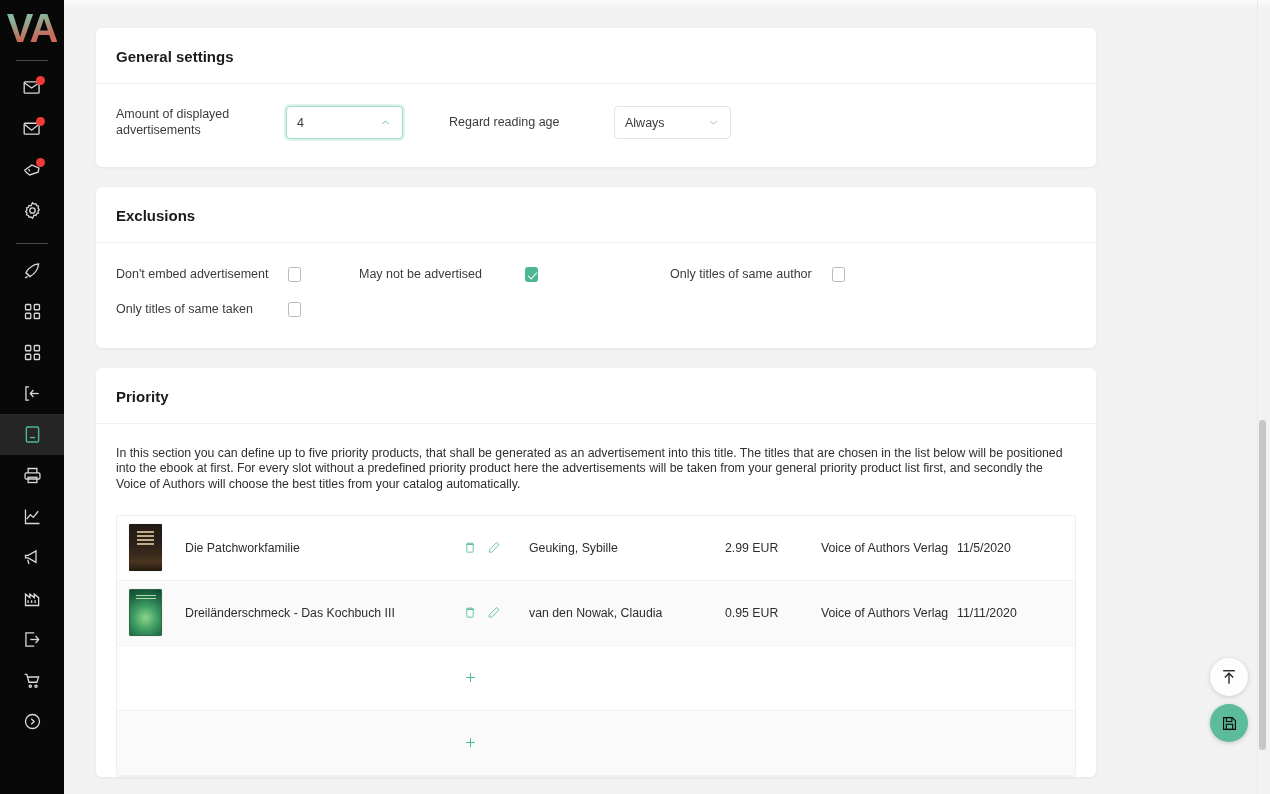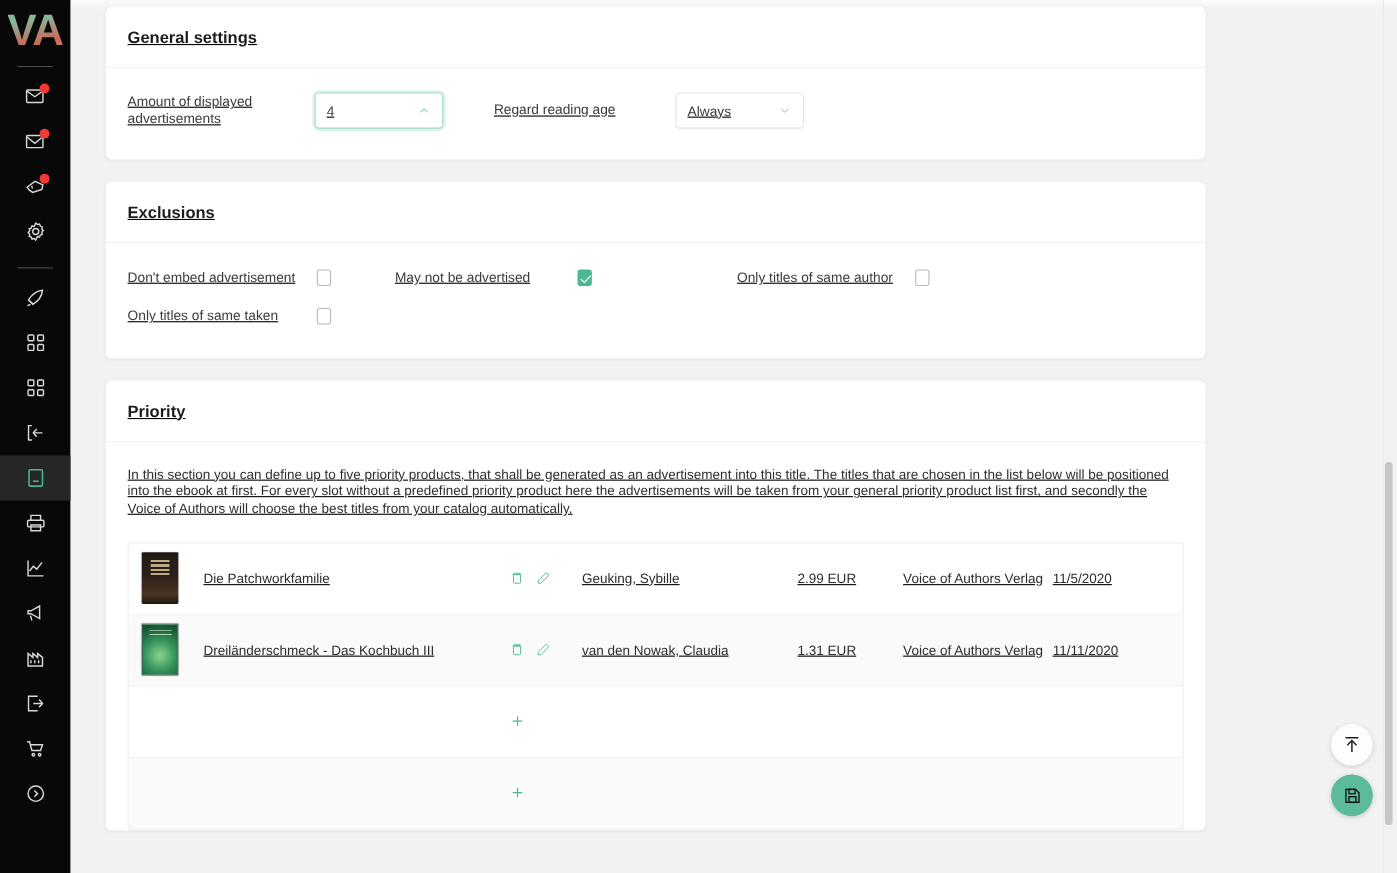--- a/index.html
+++ b/index.html
@@ -49,8 +49,7 @@
   }
   .scrollwrap {
     position: absolute; inset: 0; right: 12px;
-    padding: 6px 0 0 32px;
-    text-decoration: underline;
+    padding: 28px 0 0 32px;
   }
   .card {
     background: #fff; border-radius: 6px; width: 1000px;

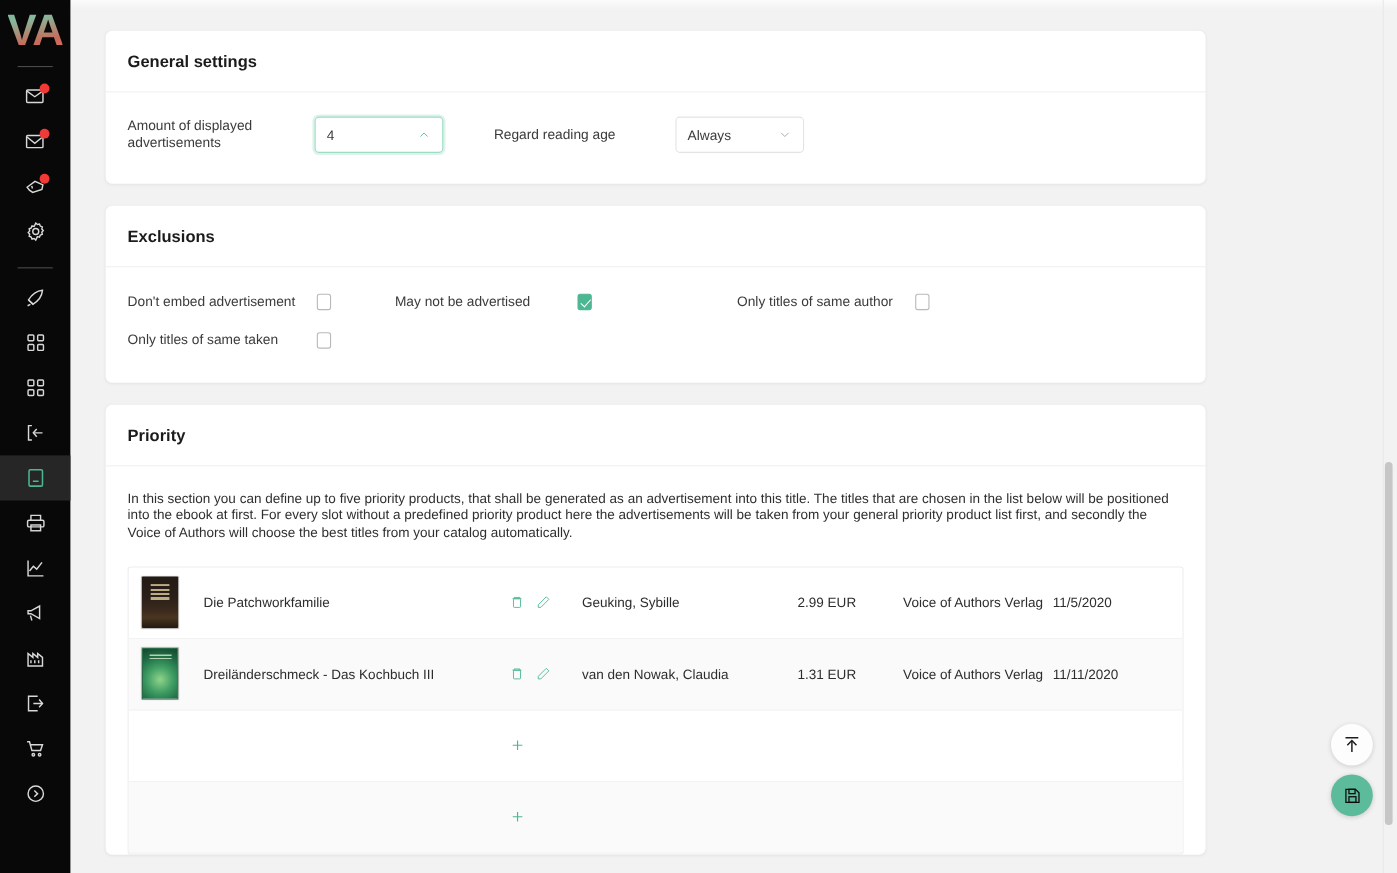--- a/index.html
+++ b/index.html
@@ -404,7 +404,7 @@
                 </svg>
               </div>
               <div class="cell c-author">van den Nowak, Claudia</div>
-              <div class="cell c-price">1.31 EUR</div>
+              <div class="cell c-price">0.95 EUR</div>
               <div class="cell c-pub">Voice of Authors Verlag</div>
               <div class="cell c-date">11/11/2020</div>
             </div>

